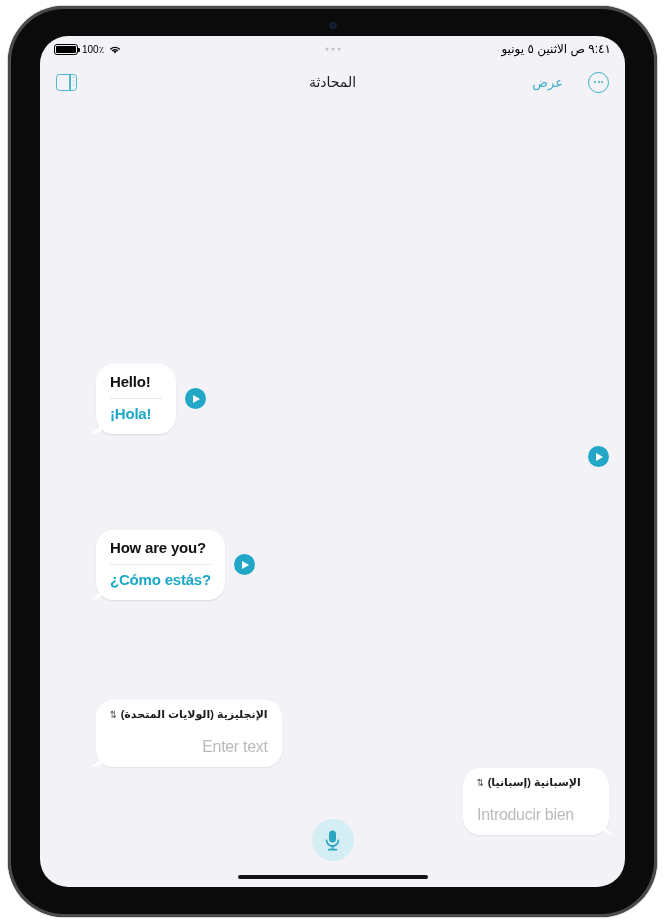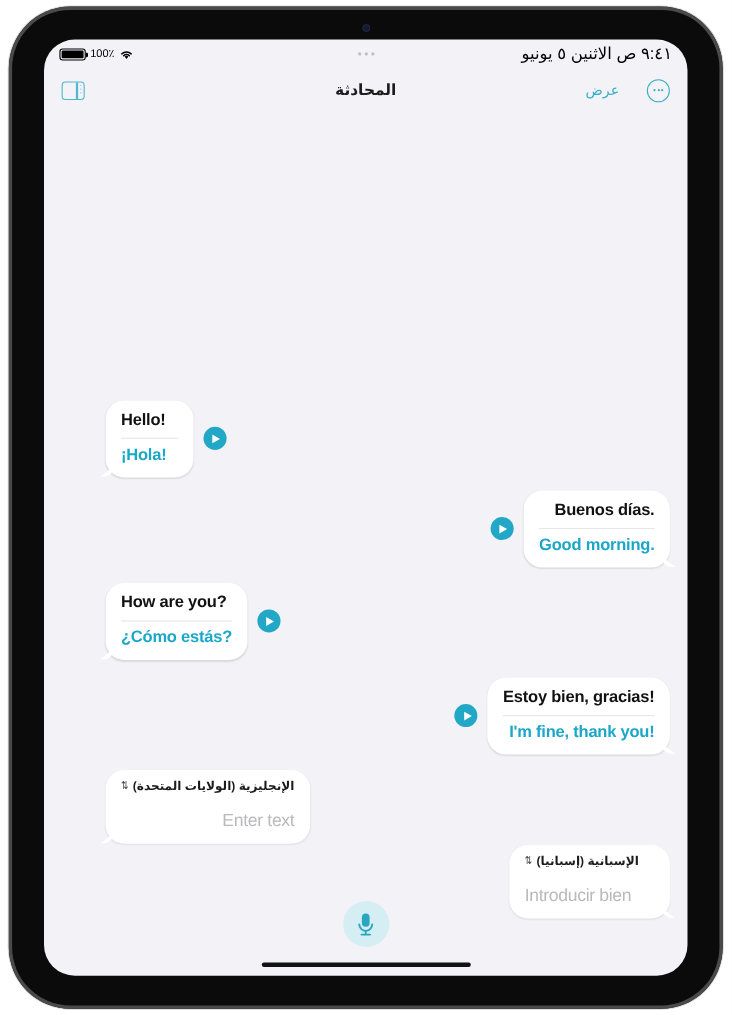--- a/index.html
+++ b/index.html
@@ -65,7 +65,7 @@
     align-items: center;
     gap: 5px;
     white-space: nowrap;
-    font-size: 15px;
+    font-size: 12px;
     letter-spacing: 0;
     margin-left: 32px;
   }

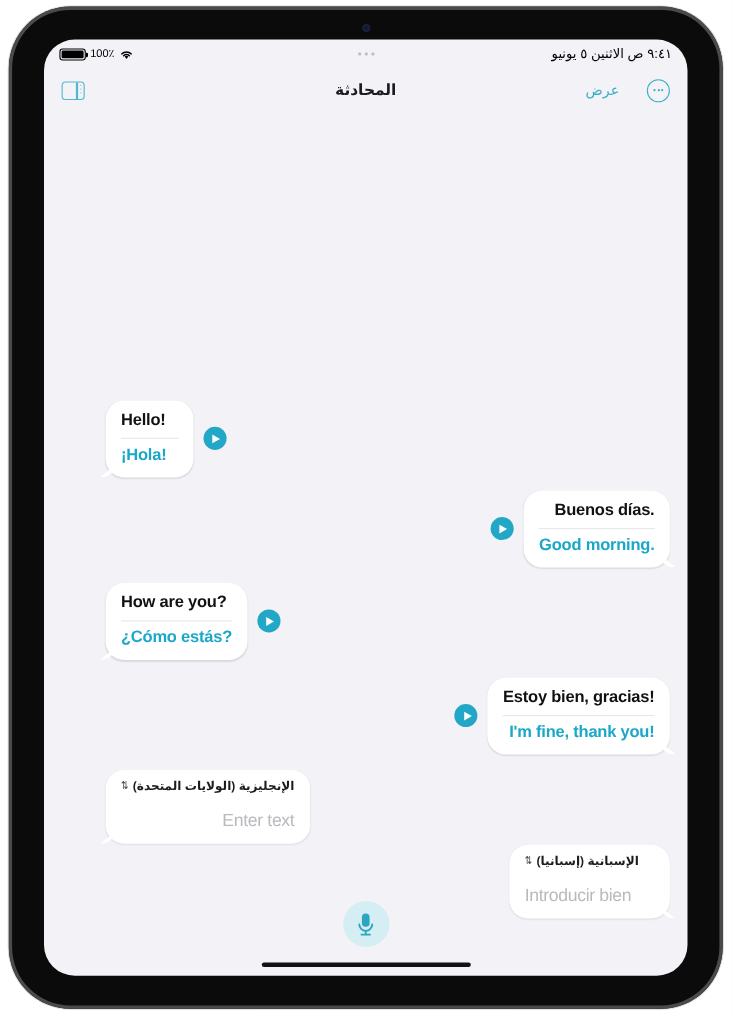--- a/index.html
+++ b/index.html
@@ -163,7 +163,7 @@
     top: 50%;
     transform: translate(-50%, -50%);
     font-size: 14px;
-    font-weight: 700;
+    font-weight: 400;
     color: #1c1c1e;
   }
   .sidebar-toggle {

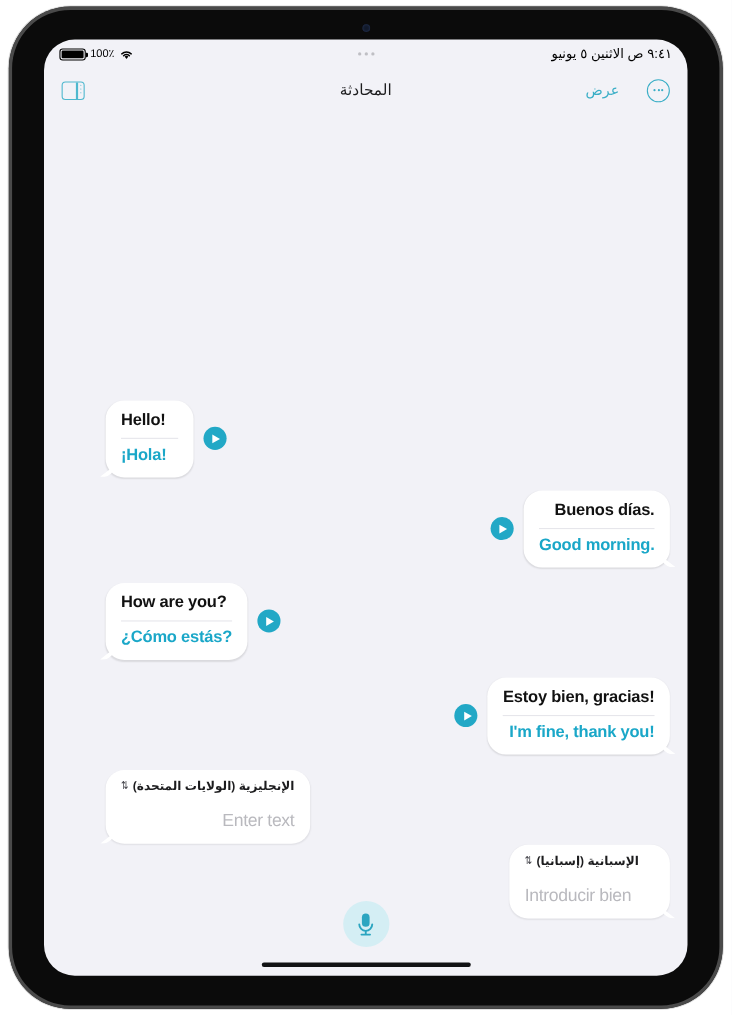--- a/index.html
+++ b/index.html
@@ -430,11 +430,6 @@
       </div>
 
       <div class="msg-row right" style="top:344px;">
-        <div class="bubble right">
-          <div class="src-text">Buenos días.</div>
-          <div class="divider"></div>
-          <div class="dst-text">Good morning.</div>
-        </div>
         <div class="play-btn">
             <i></i>
           </div>

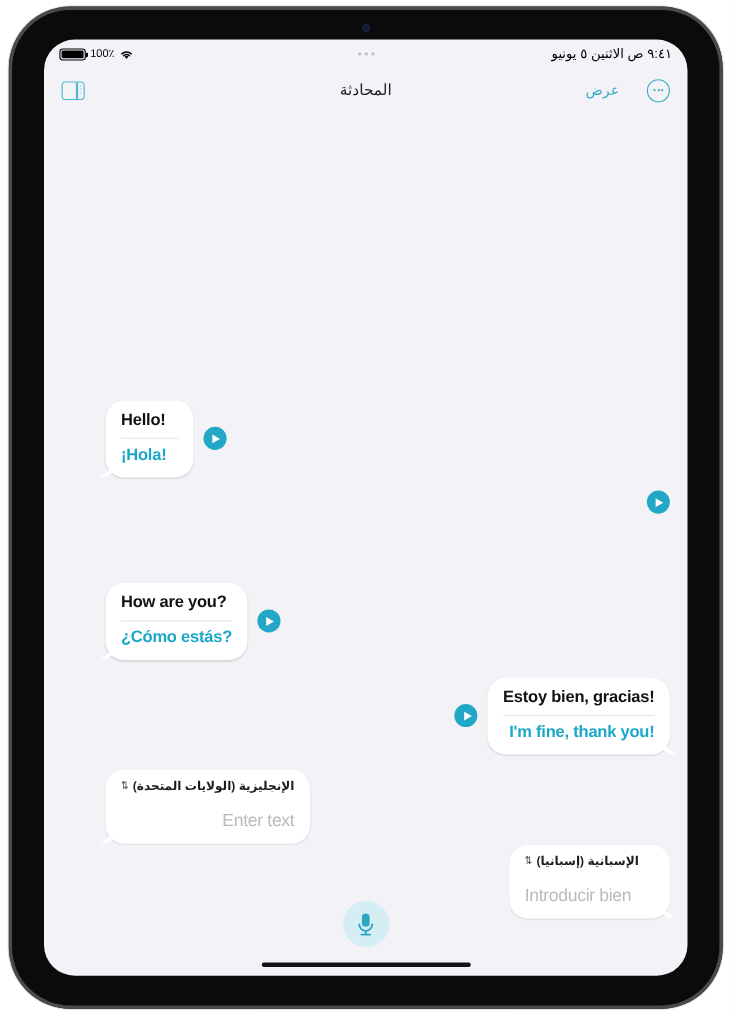--- a/index.html
+++ b/index.html
@@ -446,16 +446,6 @@
           </div>
       </div>
 
-      <div class="msg-row right" style="top:514px;">
-        <div class="bubble right">
-          <div class="src-text">Estoy bien, gracias!</div>
-          <div class="divider"></div>
-          <div class="dst-text">I'm fine, thank you!</div>
-        </div>
-        <div class="play-btn">
-            <i></i>
-          </div>
-      </div>
 
       <div class="input-bubble left" style="left:56px; top:598px; min-width:132px;">
         <div class="lang-row">

